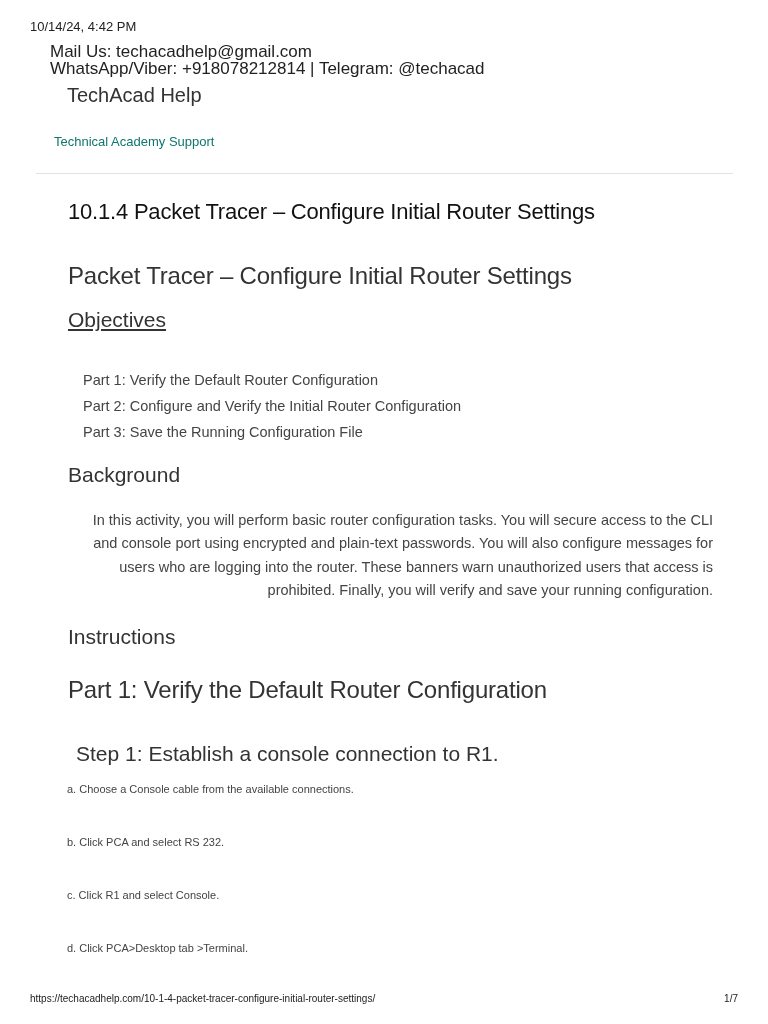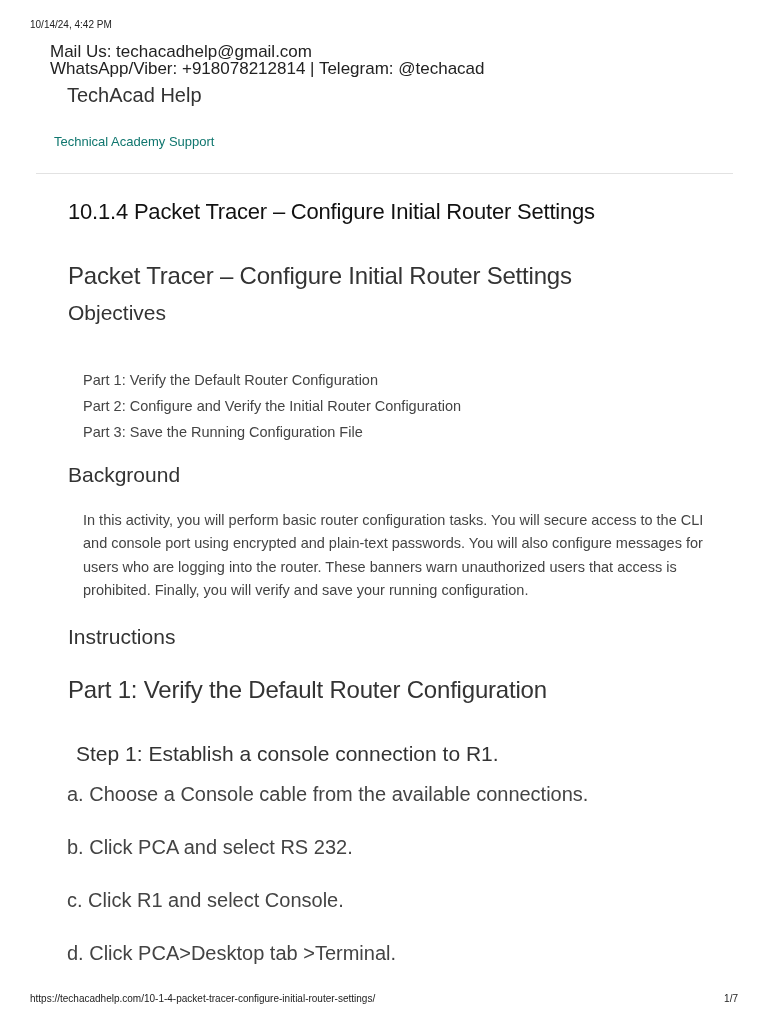--- a/index.html
+++ b/index.html
@@ -22,7 +22,7 @@
       right: 46px;
       height: 14px;
       font-family: "Liberation Sans", sans-serif;
-      font-size: 10px;
+      font-size: 13px;
       color: #222222;
     }
     .print-header .date {

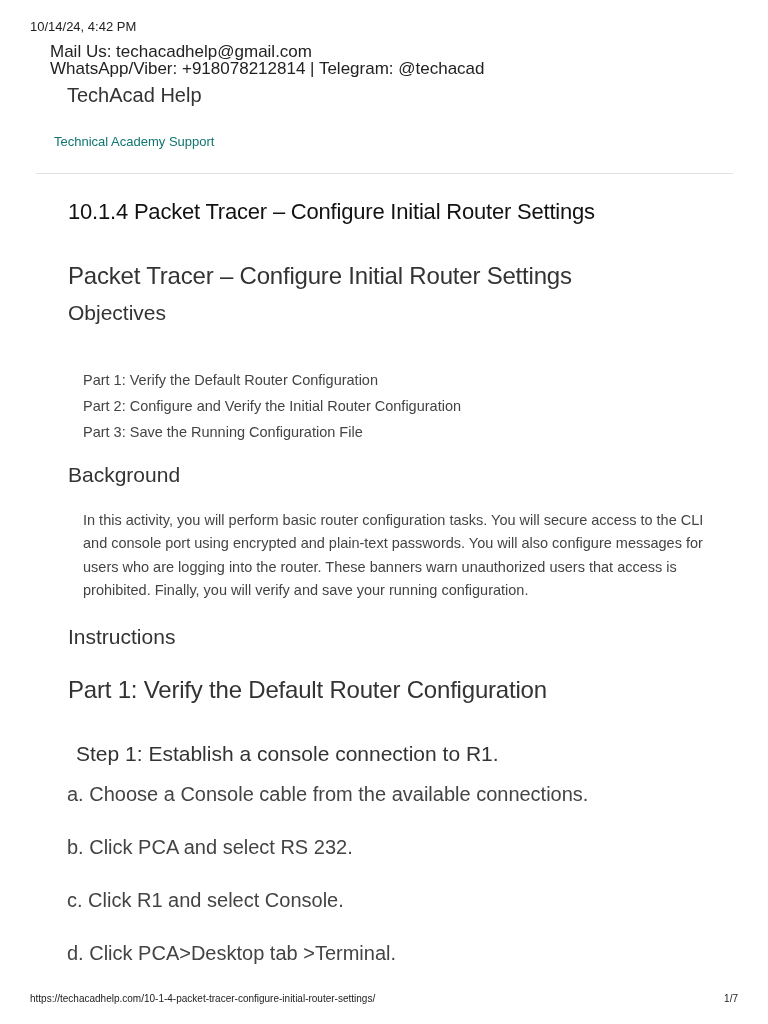--- a/index.html
+++ b/index.html
@@ -163,7 +163,7 @@
 
 <h2 class="h2" style="top:262px;">Packet Tracer – Configure Initial Router Settings</h2>
 
-<h3 class="h3" style="top:301px;">Objectives</h3>
+<h3 class="h3" style="top:308px;text-decoration:underline;">Objectives</h3>
 
 <ul class="objectives-list">
   <li>Part 1: Verify the Default Router Configuration</li>

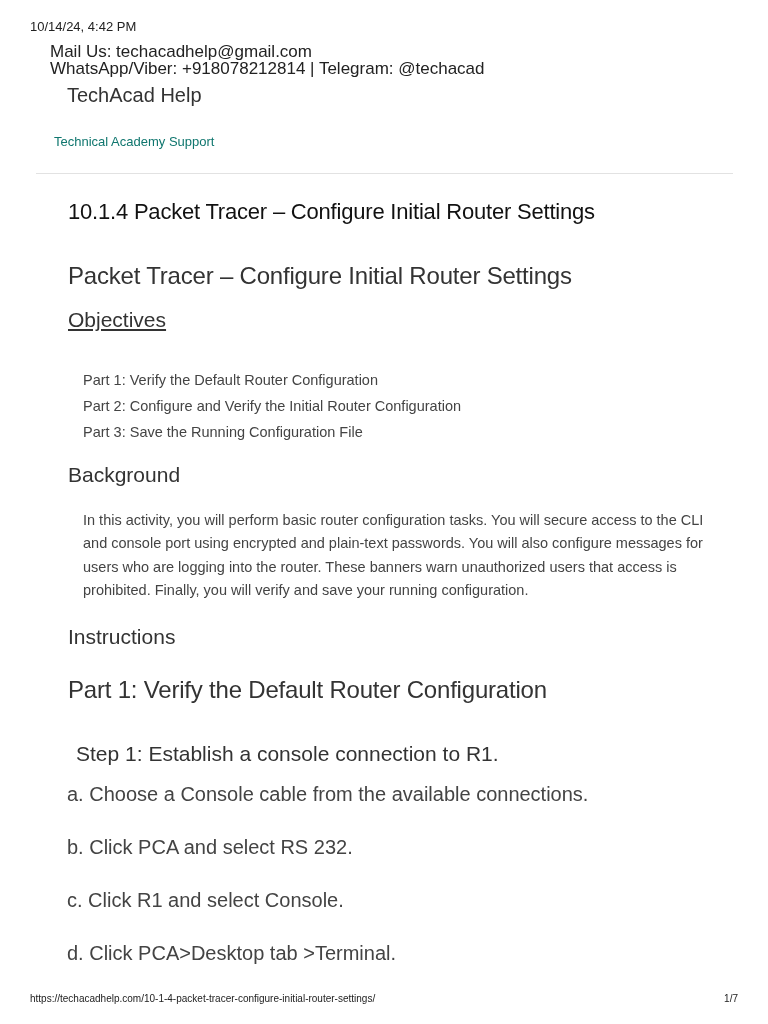--- a/index.html
+++ b/index.html
@@ -133,6 +133,7 @@
       font-size: 14.5px;
       line-height: 23.3px;
       color: #444444;
+      text-align: right;
     }
     .step-item {
       position: absolute;

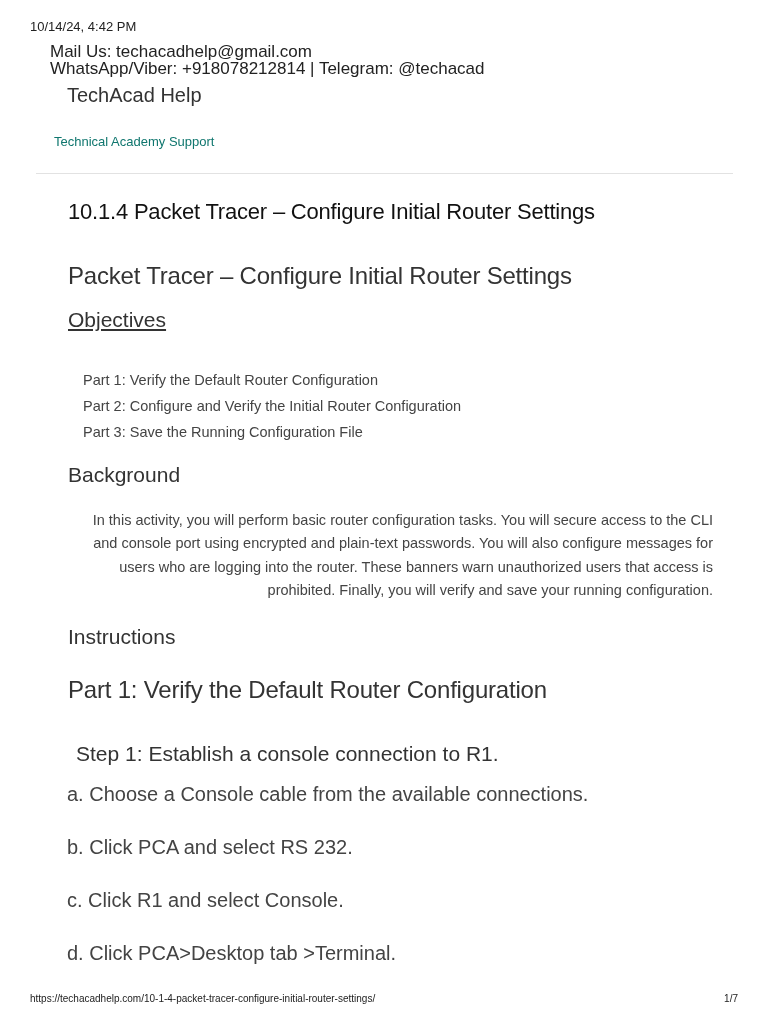--- a/index.html
+++ b/index.html
@@ -139,7 +139,7 @@
       position: absolute;
       left: 67px;
       margin: 0;
-      font-size: 20px;
+      font-size: 11px;
       color: #444444;
     }
   </style>

